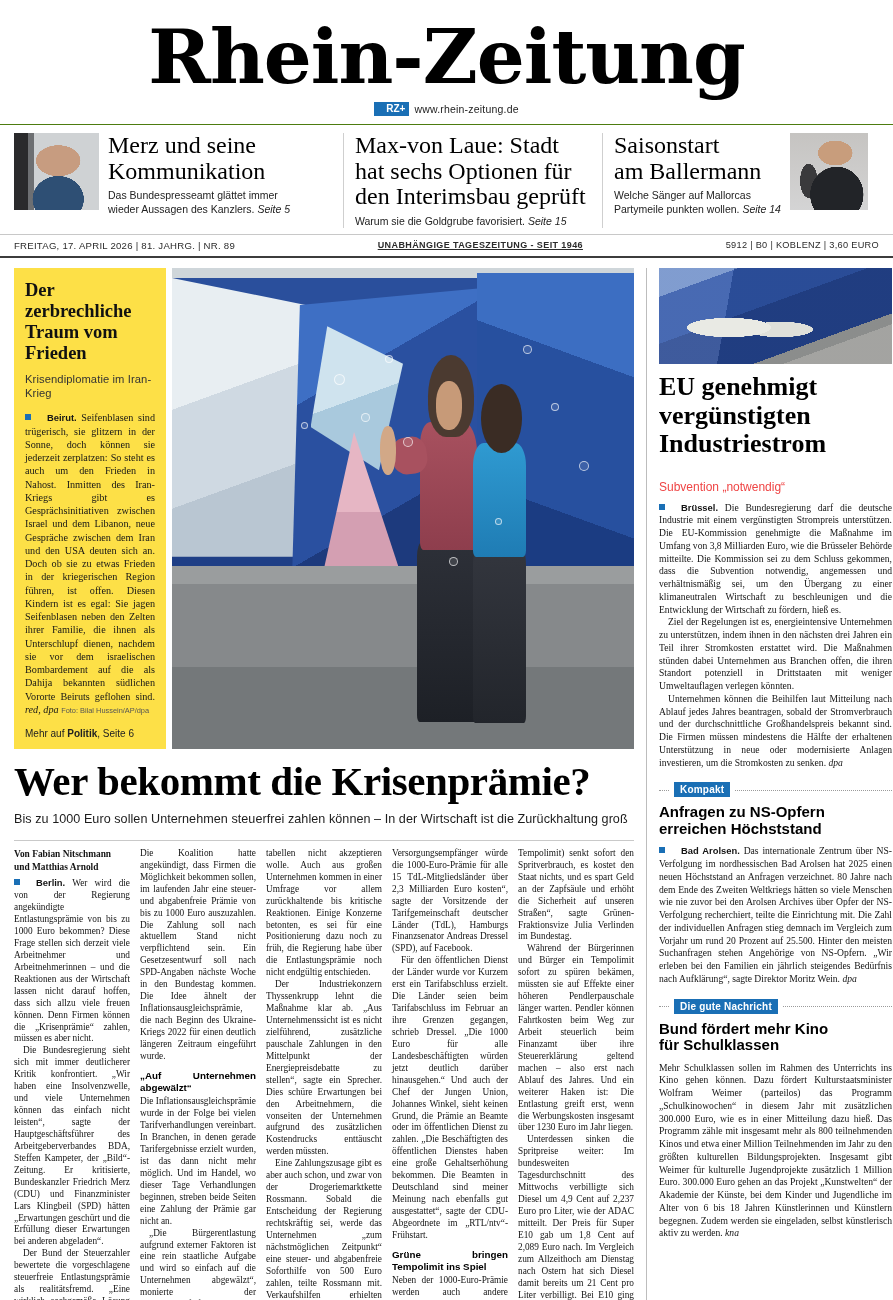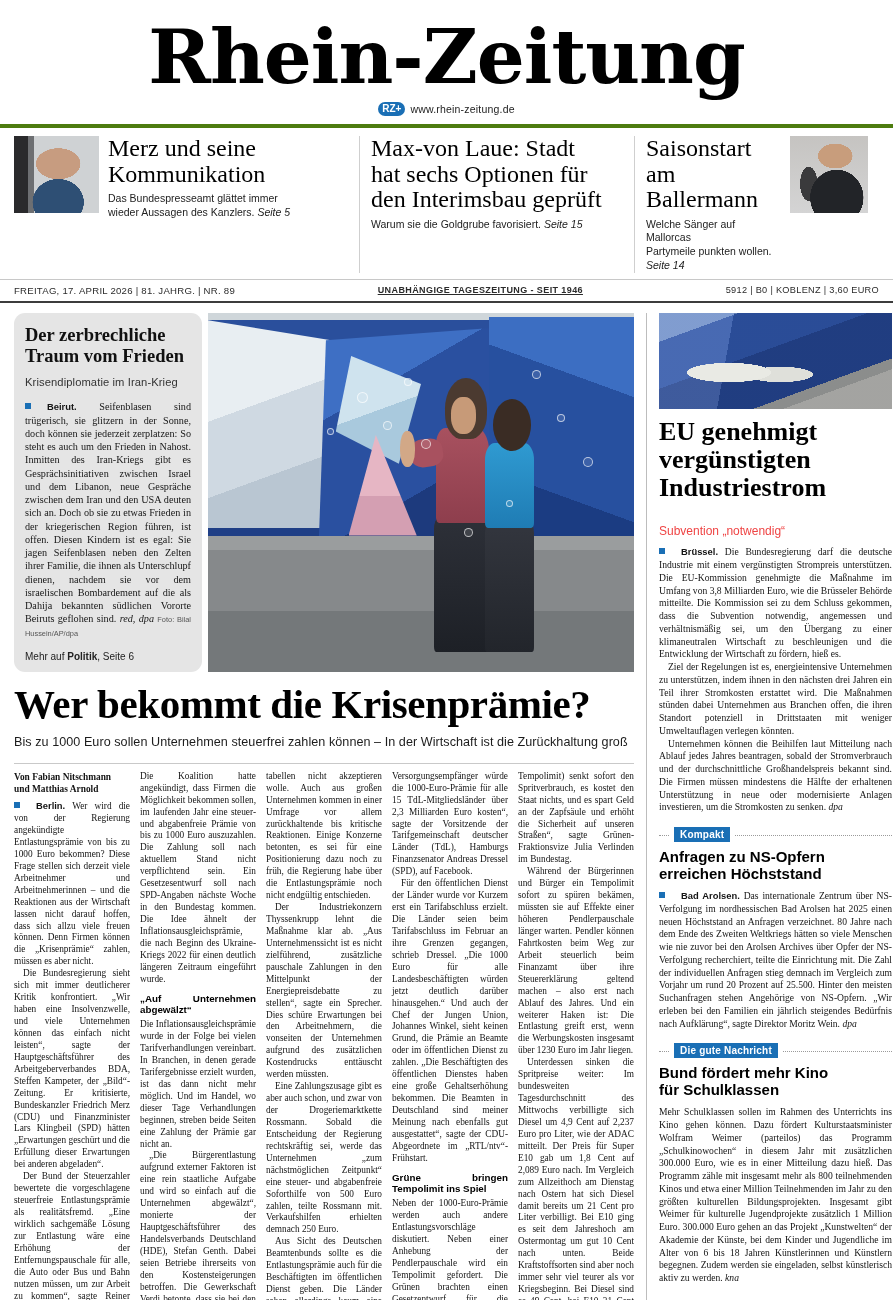--- a/index.html
+++ b/index.html
@@ -28,7 +28,7 @@
   }
   .rzplus{
     background:#1a6fb5;color:#fff;font-weight:bold;font-size:10px;
-    padding:2px 4px 2px 4px;letter-spacing:0px;line-height:1;border-radius:7px;
+    padding:2px 4px 2px 12px;letter-spacing:0px;line-height:1;
   }
   .masthead-domain{font-size:10.5px;color:#222;letter-spacing:0.2px;text-align:center;}
 

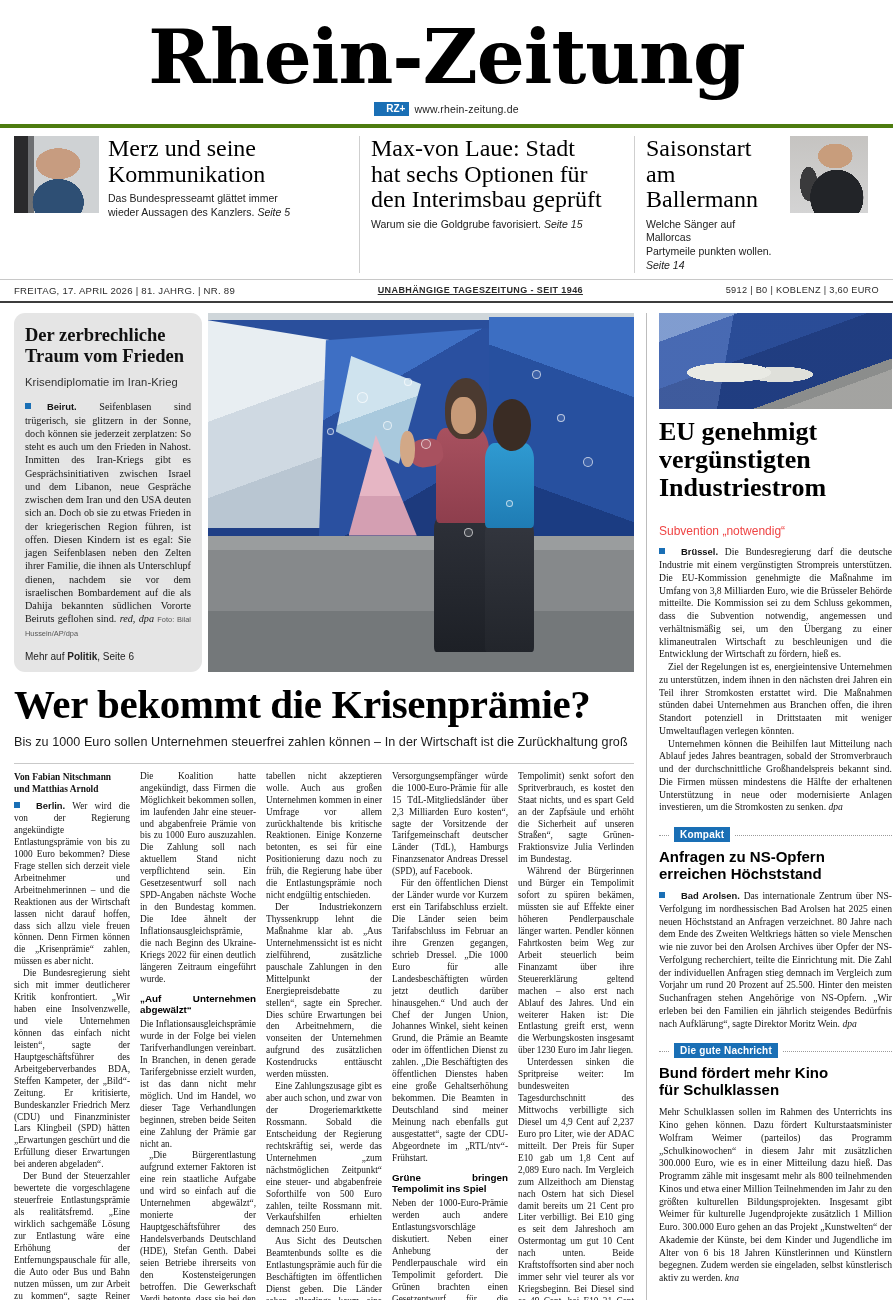--- a/index.html
+++ b/index.html
@@ -36,8 +36,8 @@
   .teaserbar{
     display:flex;align-items:stretch;
     padding:8px 14px 6px 14px;
-    gap:16px;
-    border-top:4px solid #4d7c0f;
+    gap:0px;
+    border-top:1px solid #4d7c0f;
     border-bottom:1px solid #c8c8c8;
     margin-top:8px;
   }

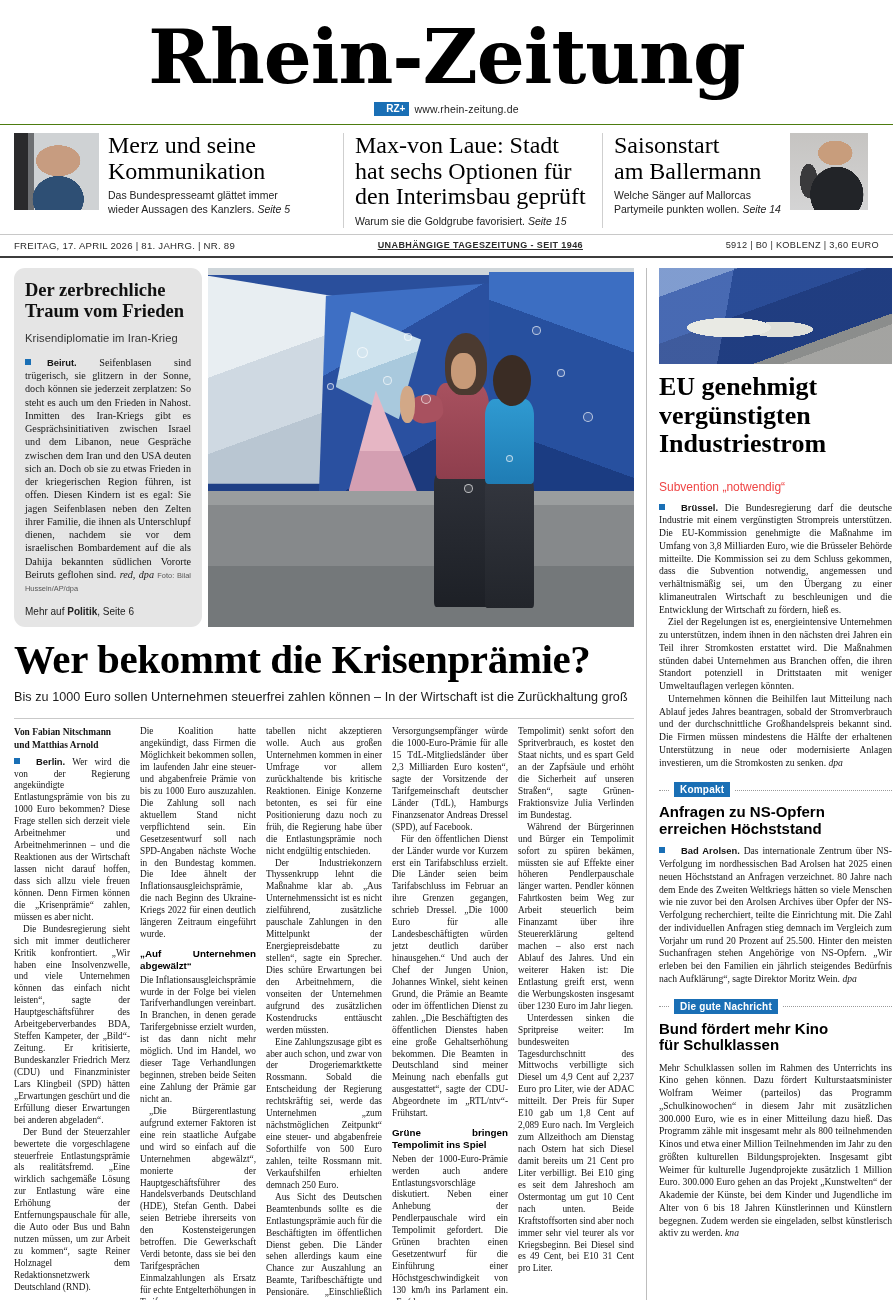--- a/index.html
+++ b/index.html
@@ -104,7 +104,7 @@
   
   .leadrow{display:flex;gap:0;}
   .leadbox{
-    width:188px;flex:none;background:#e5e5e5;padding:12px 11px 10px 11px;box-sizing:border-box;border-radius:11px;
+    width:152px;flex:none;background:#fde047;padding:12px 11px 10px 11px;box-sizing:border-box;
   }
   .leadbox h2{
     margin:0;font-family:"Liberation Serif", serif;font-weight:bold;

